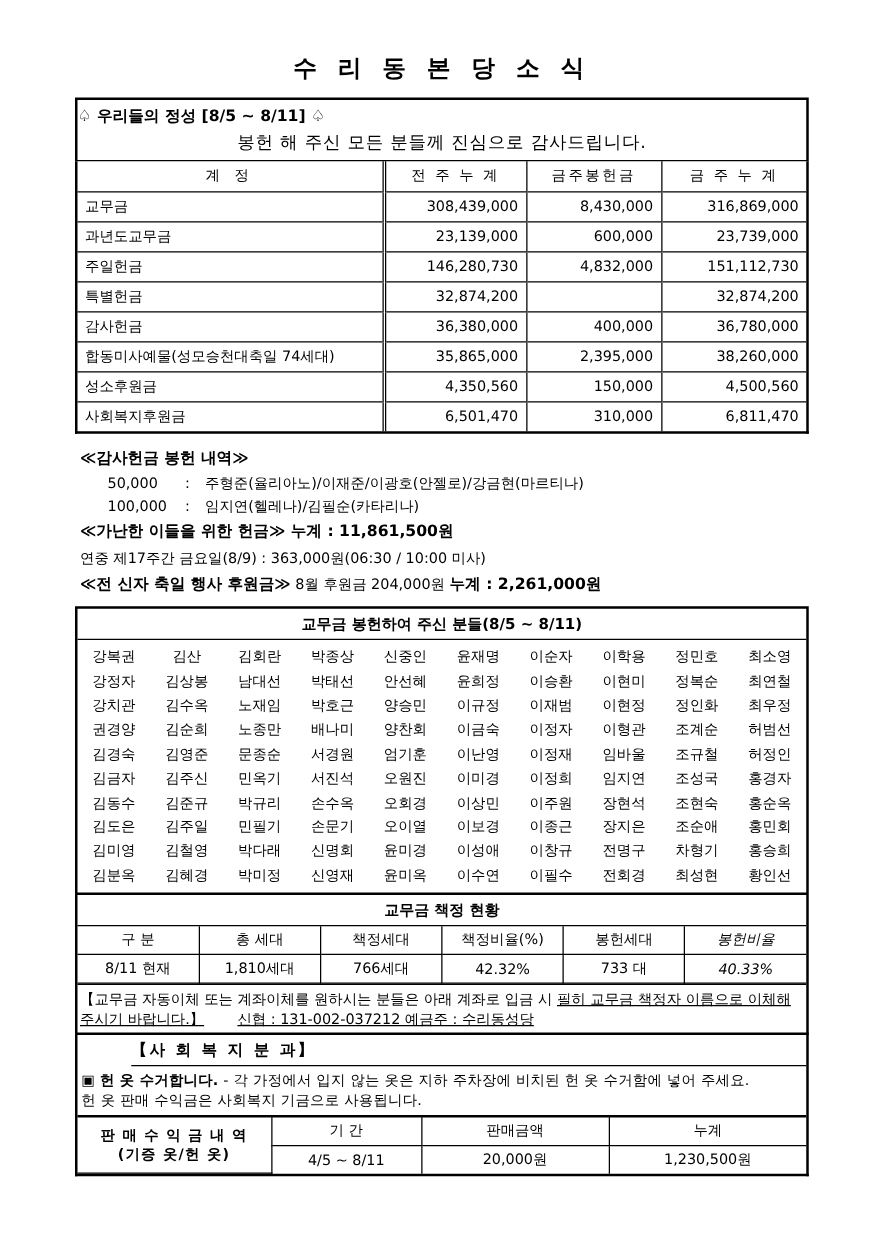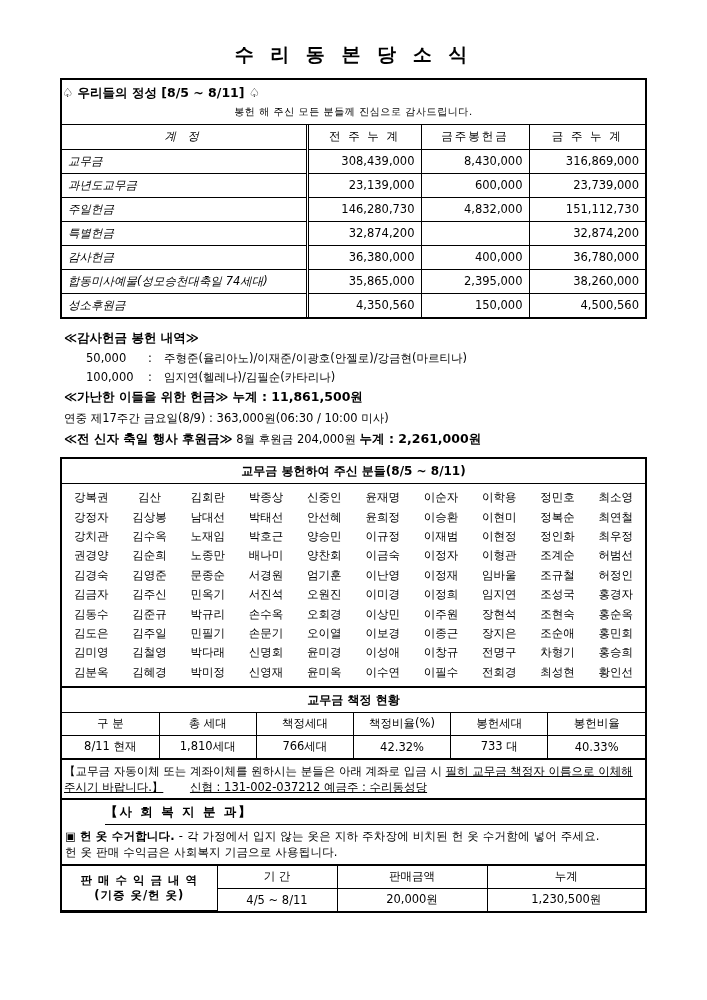--- a/index.html
+++ b/index.html
@@ -45,7 +45,7 @@
   }
   .banner-2 {
     text-align: center;
-    font-size: 10px;
+    font-size: 14px;
     padding: 0 0 5px 0;
     letter-spacing: 0.6px;
   }

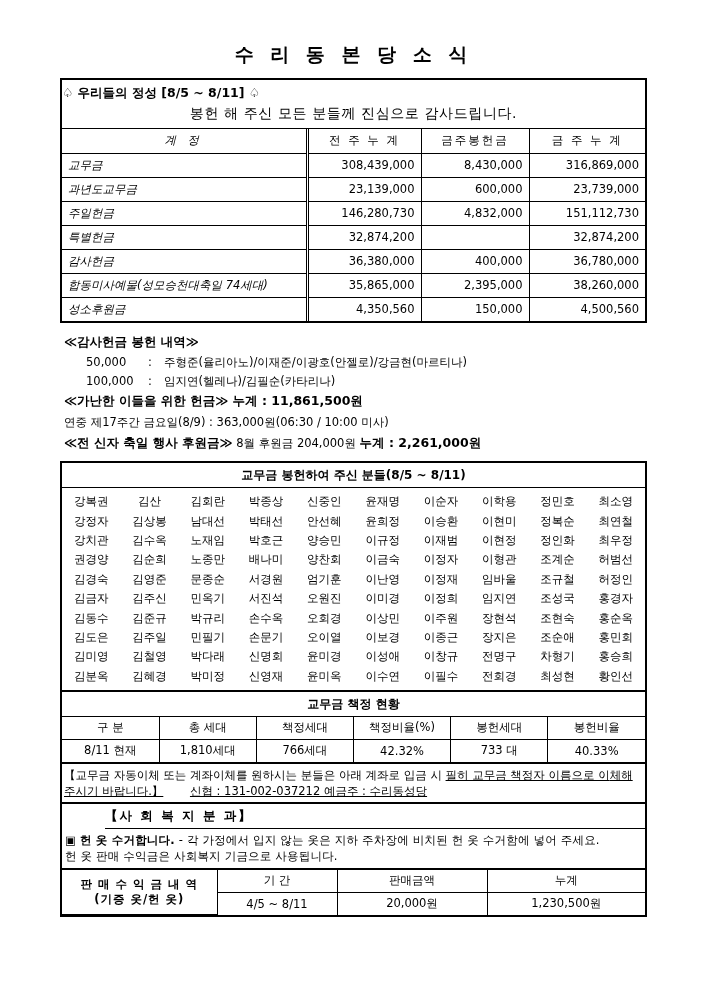--- a/index.html
+++ b/index.html
@@ -70,7 +70,7 @@
     box-sizing: border-box;
   }
   table.fin tr:last-child td { border-bottom: none; }
-  .c-name { text-align: left; font-style: italic; }
+  .c-name { text-align: left; }
   .c-name.hdr { text-align: center; letter-spacing: 4px; }
   .c-num {
     text-align: right;

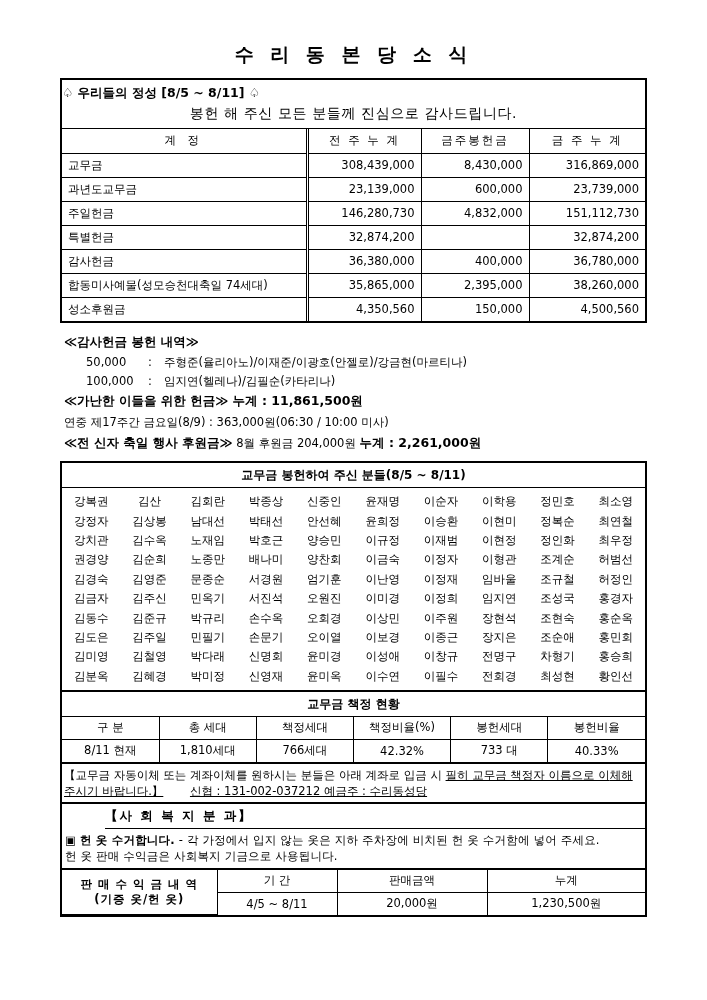--- a/index.html
+++ b/index.html
@@ -281,6 +281,12 @@
             <td class="c-num first">4,350,560</td>
             <td class="c-num">150,000</td>
             <td class="c-num">4,500,560</td>
+          </tr>
+          <tr>
+            <td class="c-name">사회복지후원금</td>
+            <td class="c-num first">6,501,470</td>
+            <td class="c-num">310,000</td>
+            <td class="c-num">6,811,470</td>
           </tr>
         </tbody>
     </table>

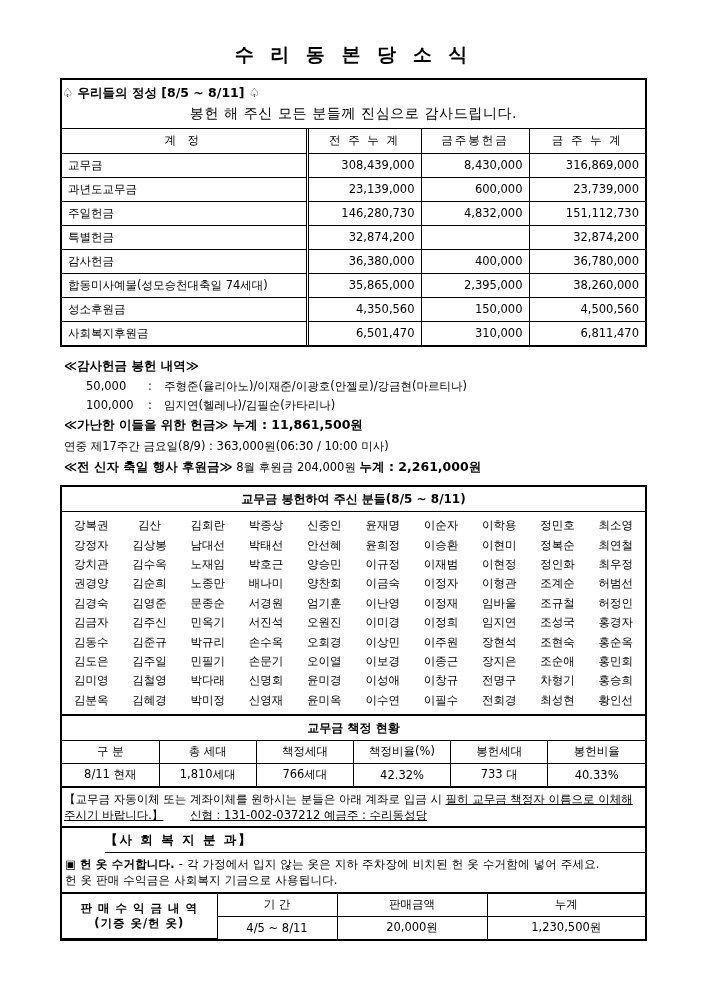--- a/index.html
+++ b/index.html
@@ -157,7 +157,7 @@
     padding: 0;
   }
   table.assess tr td:first-child { border-left: none; }
-  table.assess tr td:last-child { border-right: none; }
+  table.assess tr td:last-child { border-right: none; font-style: italic; }
   table.assess tr:first-child td { border-top: none; }
   .assess-note {
     font-size: 11.5px;

